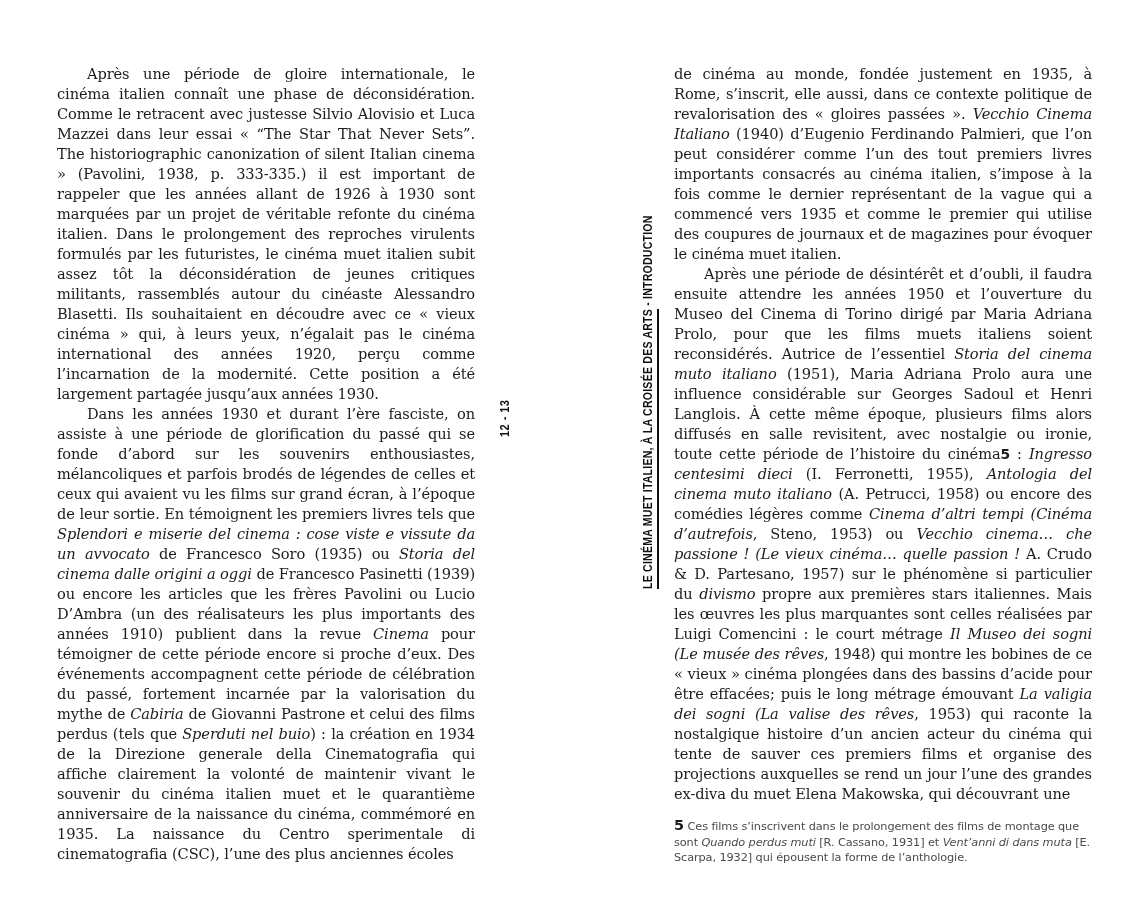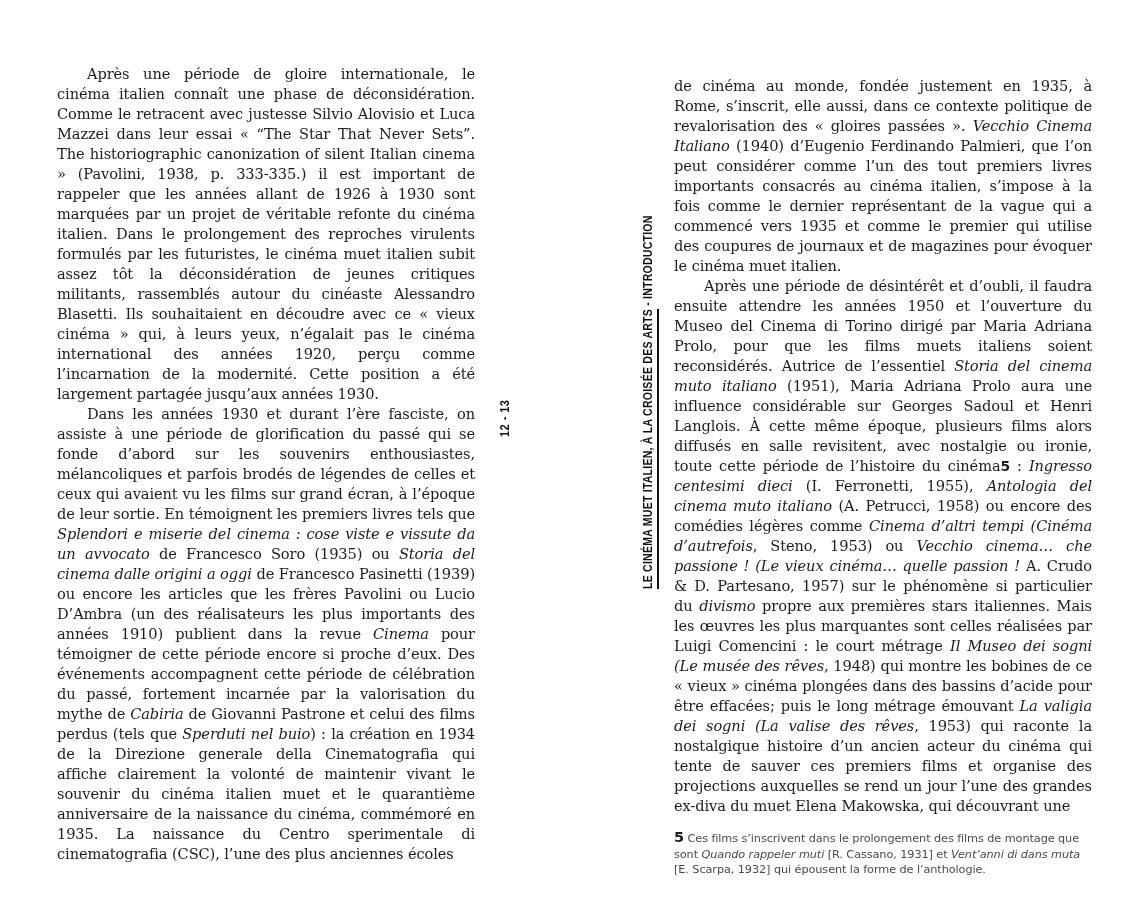--- a/index.html
+++ b/index.html
@@ -21,7 +21,7 @@
     letter-spacing: -0.1px;
   }
   .col-left  { left: 57px; }
-  .col-right { left: 674px; margin-top: 12px; }
+  .col-right { left: 674px; }
   p.para { margin: 0; }
   p.indent { text-indent: 30px; }
   .it { font-style: italic; }

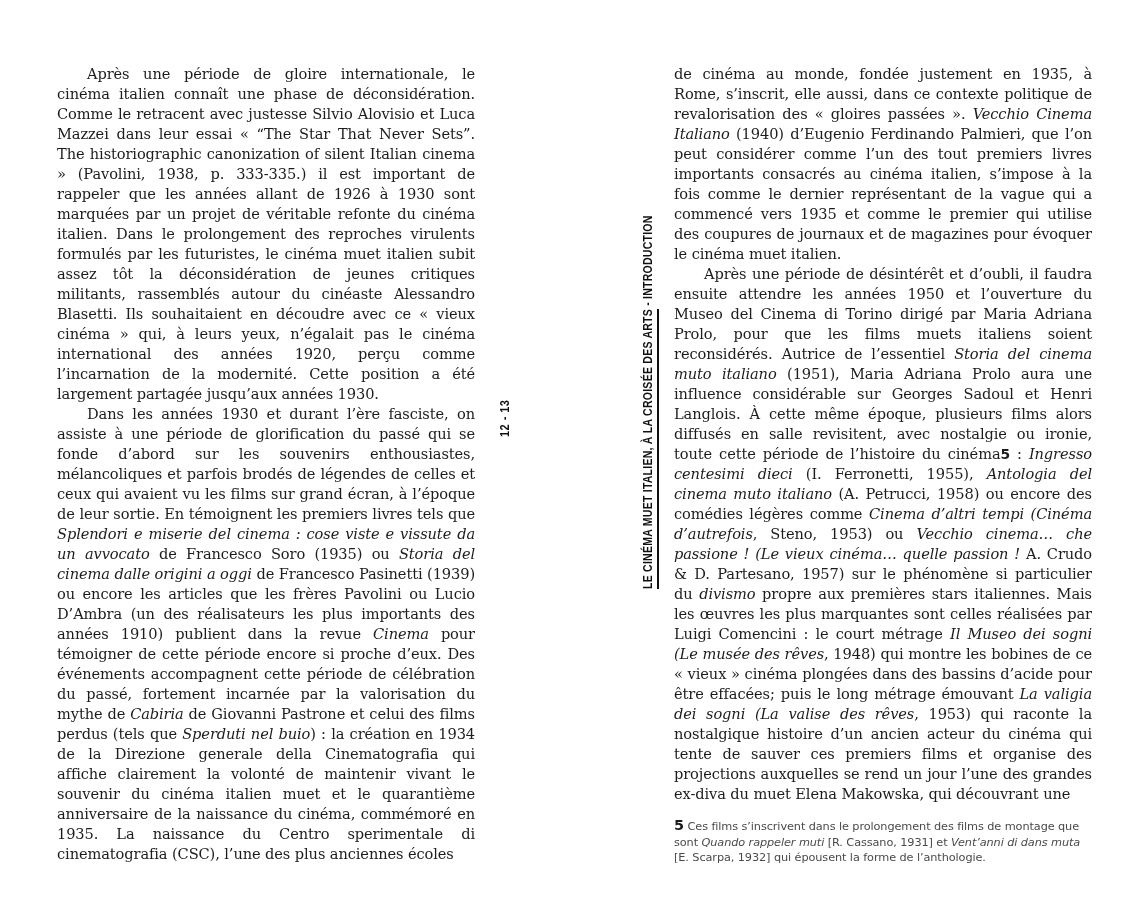--- a/index.html
+++ b/index.html
@@ -84,7 +84,7 @@
       <p class="para indent"><span>Après une période de désintérêt et d’oubli, il faudra ensuite attendre les années 1950 et l’ouverture du Museo del Cinema di Torino dirigé par Maria Adriana Prolo, pour que les films muets italiens soient reconsidérés. Autrice de l’essentiel </span><span class="it">Storia del cinema muto italiano</span><span> (1951), Maria Adriana Prolo aura une influence considérable sur Georges Sadoul et Henri Langlois. À cette même époque, plusieurs films alors diffusés en salle revisitent, avec nostalgie ou ironie, toute cette période de l’histoire du cinéma</span><span class="fnref">5</span><span> : </span><span class="it">Ingresso centesimi dieci</span><span> (I. Ferronetti, 1955), </span><span class="it">Antologia del cinema muto italiano</span><span> (A. Petrucci, 1958) ou encore des comédies légères comme </span><span class="it">Cinema d’altri tempi (Cinéma d’autrefois</span><span>, Steno, 1953) ou </span><span class="it">Vecchio cinema… che passione ! (Le vieux cinéma… quelle passion !</span><span> A. Crudo &amp; D. Partesano, 1957) sur le phénomène si particulier du </span><span class="it">divismo</span><span> propre aux premières stars italiennes. Mais les œuvres les plus marquantes sont celles réalisées par Luigi Comencini : le court métrage </span><span class="it">Il Museo dei sogni (Le musée des rêves</span><span>, 1948) qui montre les bobines de ce « vieux » cinéma plongées dans des bassins d’acide pour être effacées; puis le long métrage émouvant </span><span class="it">La valigia dei sogni (La valise des rêves</span><span>, 1953) qui raconte la nostalgique histoire d’un ancien acteur du cinéma qui tente de sauver ces premiers films et organise des projections auxquelles se rend un jour l’une des grandes ex-diva du muet Elena Makowska, qui découvrant une</span></p>
     </div>
   <p class="footnote">
-    <span class="marker">5</span><span><span> Ces films s’inscrivent dans le prolongement des films de montage que sont </span><span class="it">Quando rappeler muti</span><span> [R. Cassano, 1931] et </span><span class="it">Vent’anni di dans muta</span><span> [E. Scarpa, 1932] qui épousent la forme de l’anthologie.</span></span>
+    <span class="marker">5</span><span><span> Ces films s’inscrivent dans le prolongement des films de montage que sont </span><span class="it">Quando perdus muti</span><span> [R. Cassano, 1931] et </span><span class="it">Vent’anni di dans muta</span><span> [E. Scarpa, 1932] qui épousent la forme de l’anthologie.</span></span>
   </p>
 </div>
 

